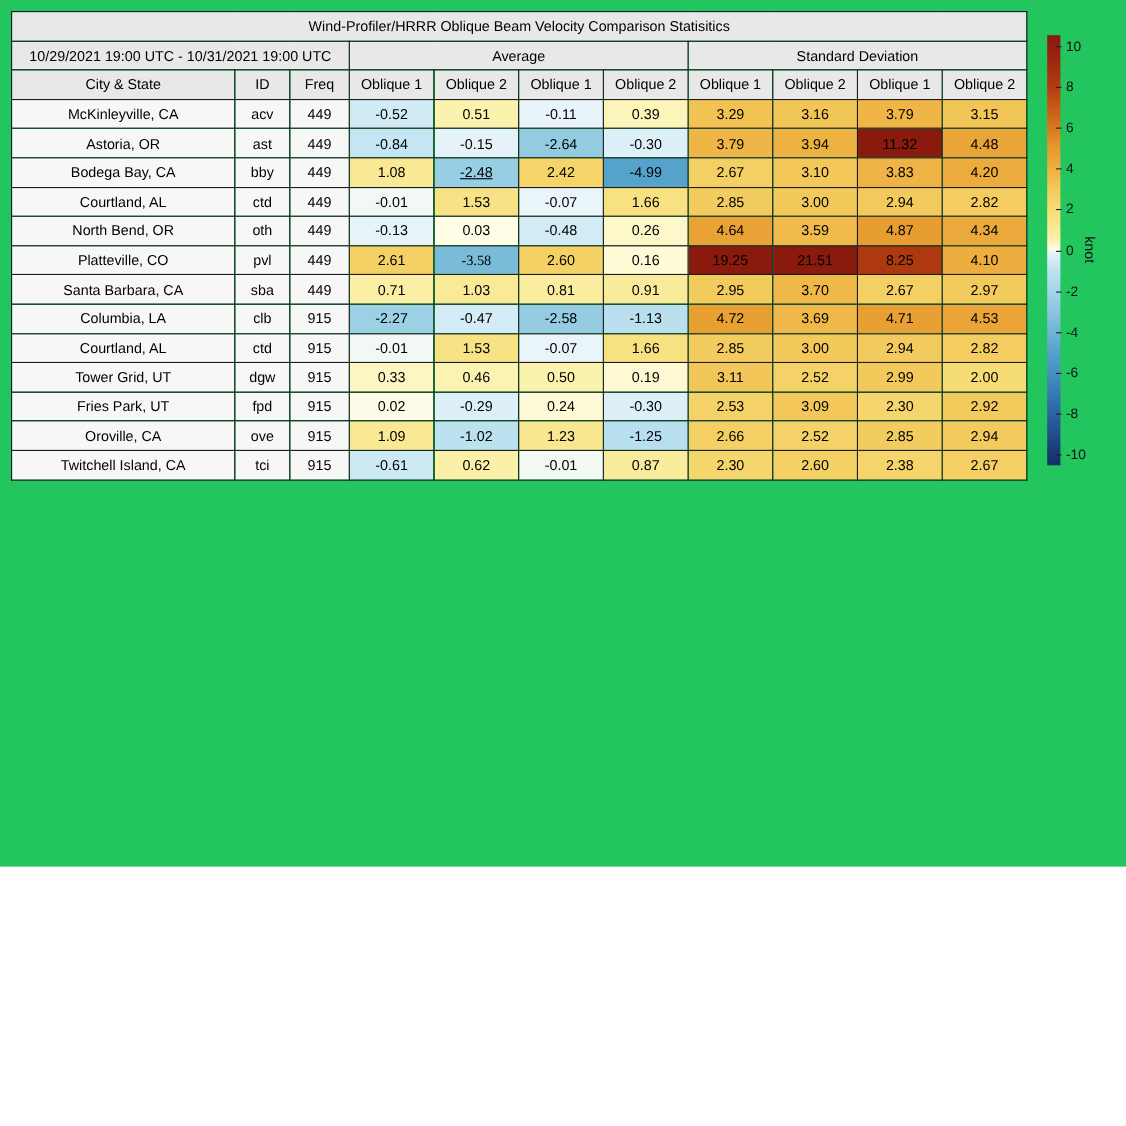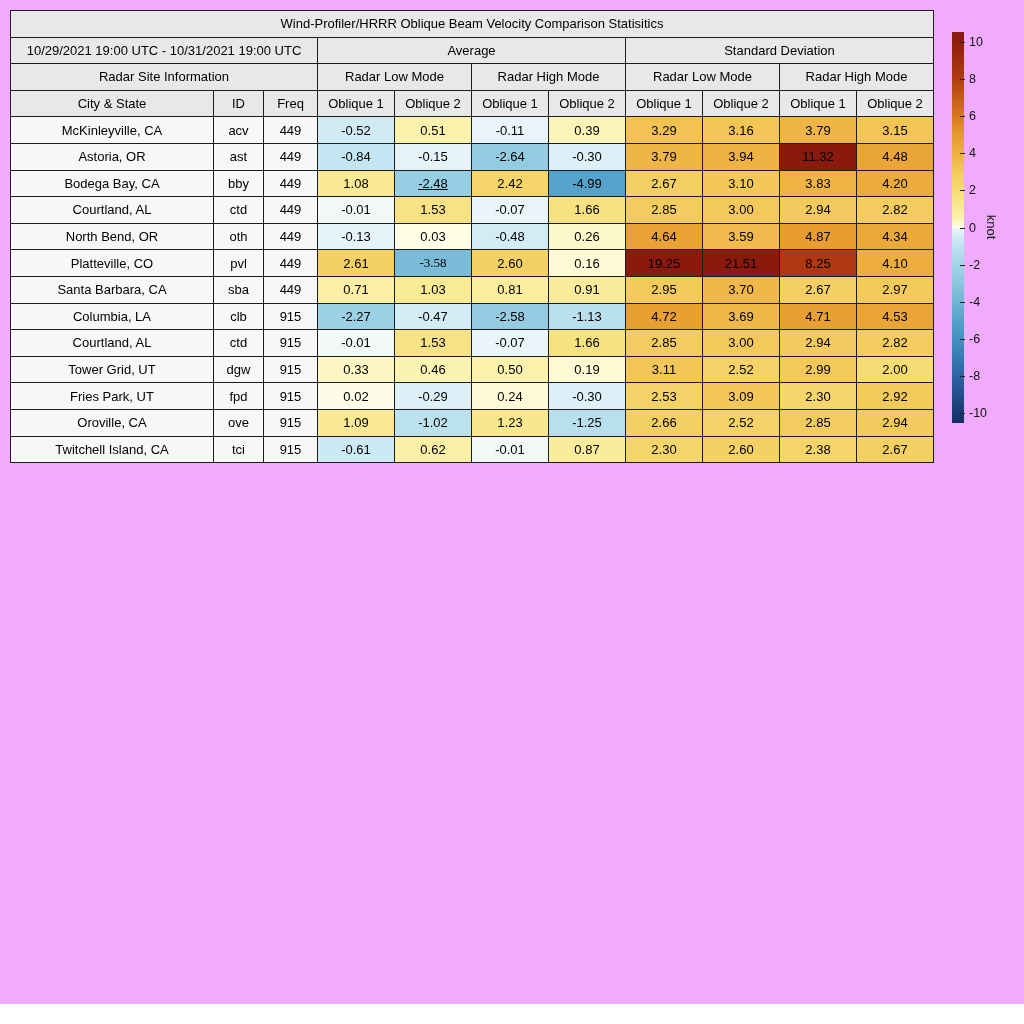--- a/index.html
+++ b/index.html
@@ -4,7 +4,7 @@
 <style>
   html,body { margin:0; padding:0; background:#ffffff; }
   .canvas {
-    position:relative; width:1024px; height:1004px; background:#f0abfc;
+    position:relative; width:1024px; height:788px; background:#22c55e;
     font-family:"Liberation Sans", sans-serif; color:#000;
   }
   table.stat-table {

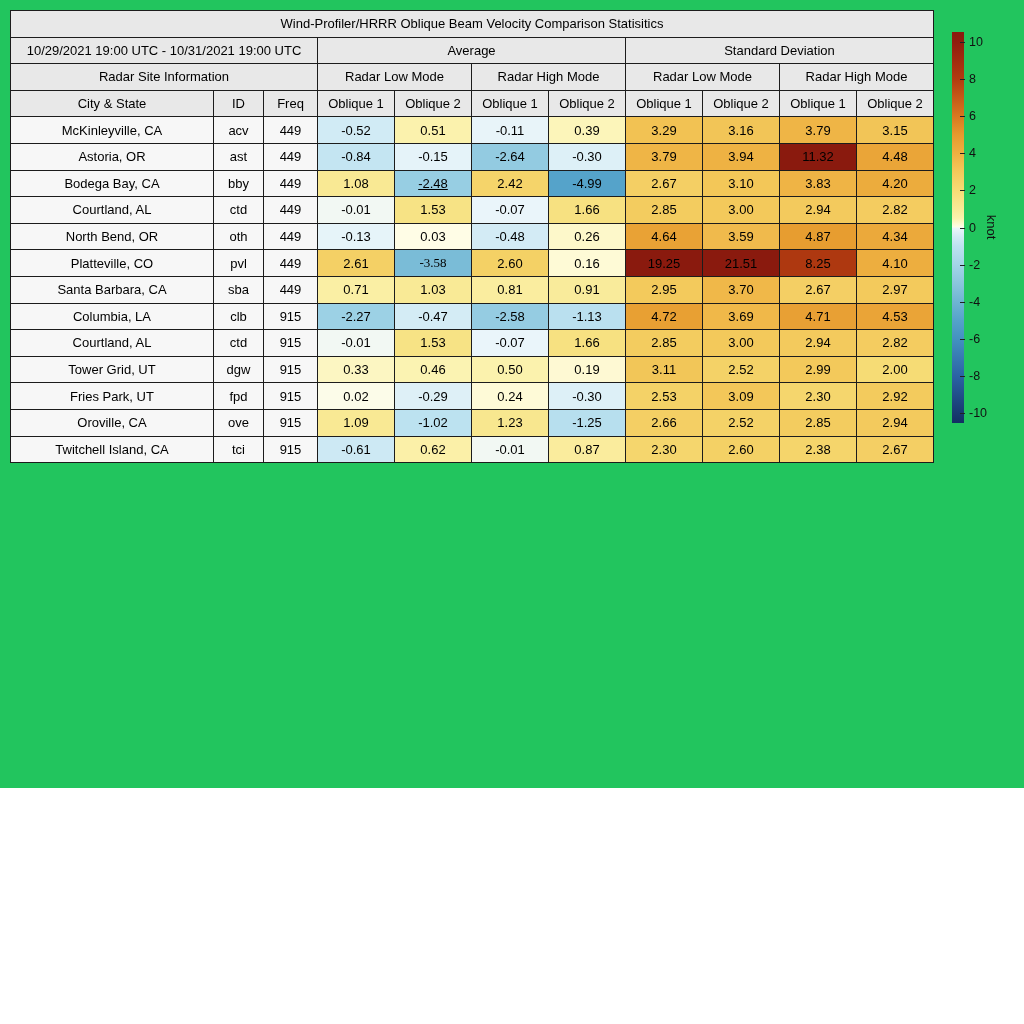--- a/index.html
+++ b/index.html
@@ -62,13 +62,6 @@
         <td class="hdr" colspan="3">10/29/2021 19:00 UTC - 10/31/2021 19:00 UTC</td>
         <td class="hdr" colspan="4">Average</td>
         <td class="hdr" colspan="4">Standard Deviation</td>
-      </tr>
-      <tr>
-        <td class="hdr" colspan="3">Radar Site Information</td>
-        <td class="hdr" colspan="2">Radar Low Mode</td>
-        <td class="hdr" colspan="2">Radar High Mode</td>
-        <td class="hdr" colspan="2">Radar Low Mode</td>
-        <td class="hdr" colspan="2">Radar High Mode</td>
       </tr>
       <tr>
         <td class="hdr">City &amp; State</td>

